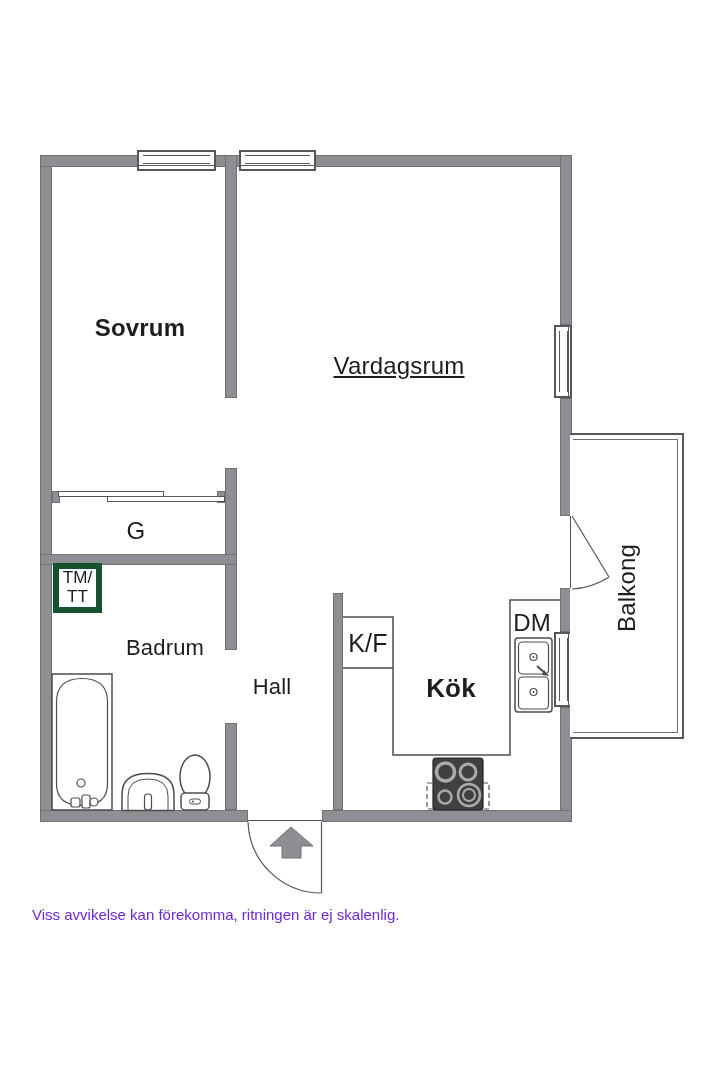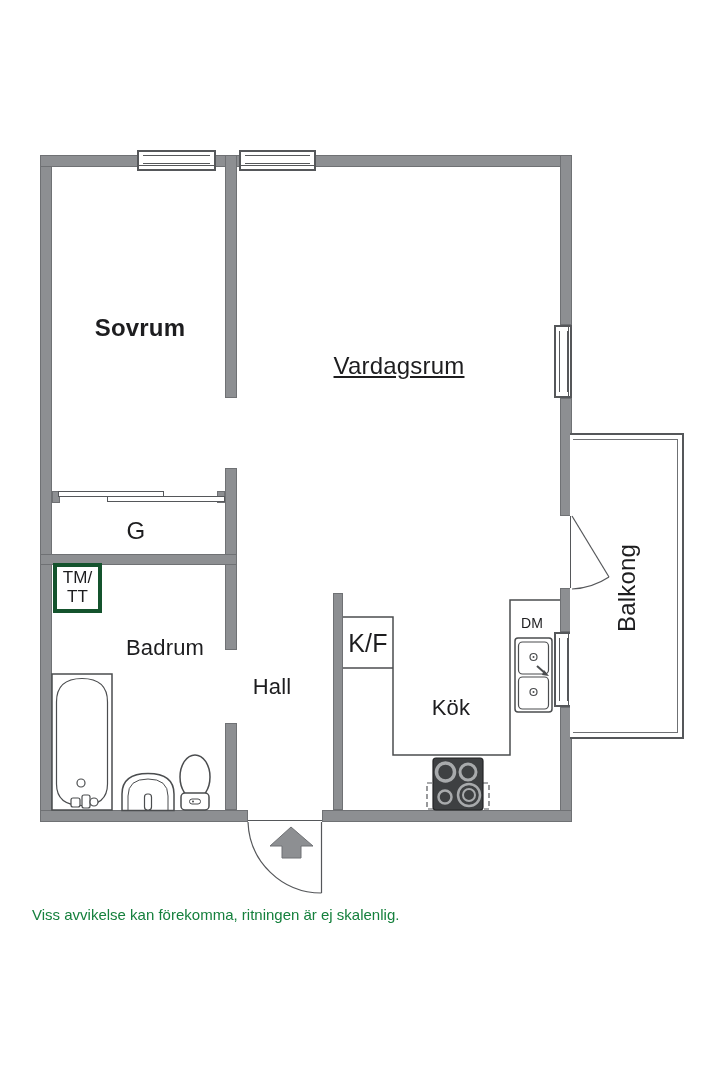--- a/index.html
+++ b/index.html
@@ -17,7 +17,7 @@
         border:2px solid #55575a;border-left:none;background:#fff;}
   .balcony-inner{position:absolute;left:3px;top:4px;width:105px;height:294px;box-sizing:border-box;
         border:1px solid #6f7174;border-left:none;}
-  .thinbox{position:absolute;background:#fff;border:4px solid #14532d;box-sizing:border-box;text-align:center;}
+  .thinbox{position:absolute;background:#fff;border:6px solid #14532d;box-sizing:border-box;text-align:center;}
   .slide{position:absolute;background:#fff;border:1px solid #55575a;box-sizing:border-box;height:6px;}
   .room-label{position:absolute;transform:translate(-50%,-50%);white-space:nowrap;
         color:#1d1d1f;letter-spacing:0.2px;}

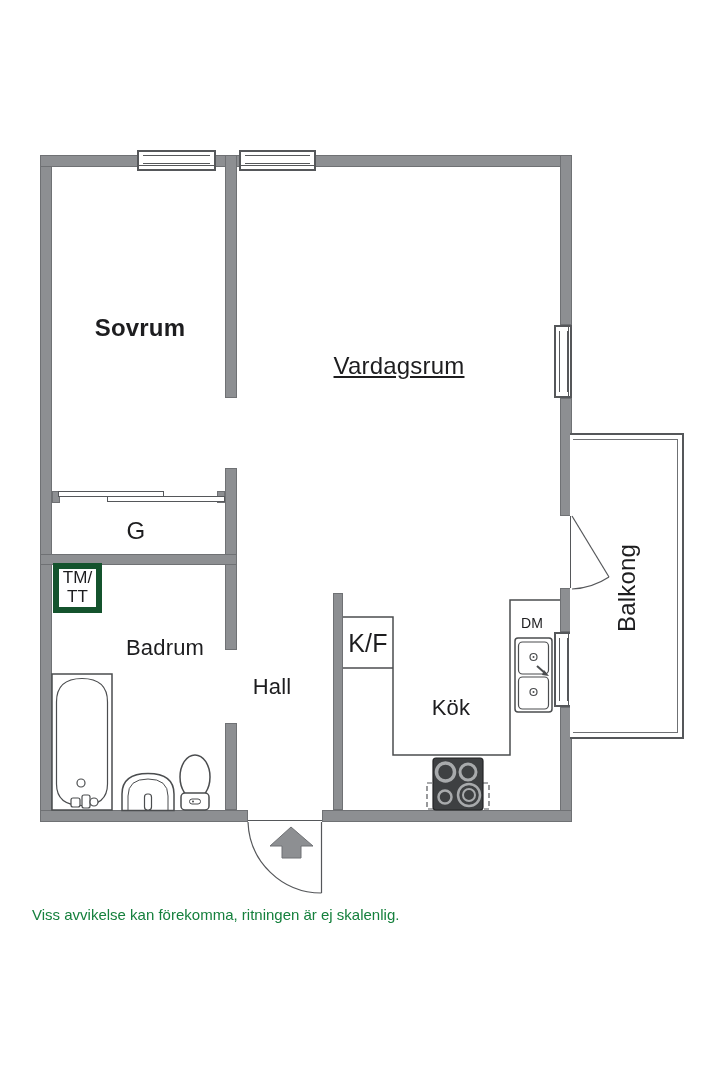--- a/index.html
+++ b/index.html
@@ -151,7 +151,7 @@
   <div class="room-label" style="left:272px;top:687px;font-size:22px;">Hall</div>
   <div class="room-label" style="left:368px;top:643px;font-size:25px;">K/F</div>
   <div class="room-label" style="left:451px;top:708px;font-size:22px;">Kök</div>
-  <div class="room-label" style="left:532px;top:623px;font-size:14px;">DM</div>
+  <div class="room-label" style="left:532px;top:623px;font-size:24px;">DM</div>
   <div class="room-label rot" style="left:627px;top:588px;font-size:24px;">Balkong</div>
 
   <div class="footer-note">Viss avvikelse kan förekomma, ritningen är ej skalenlig.</div>

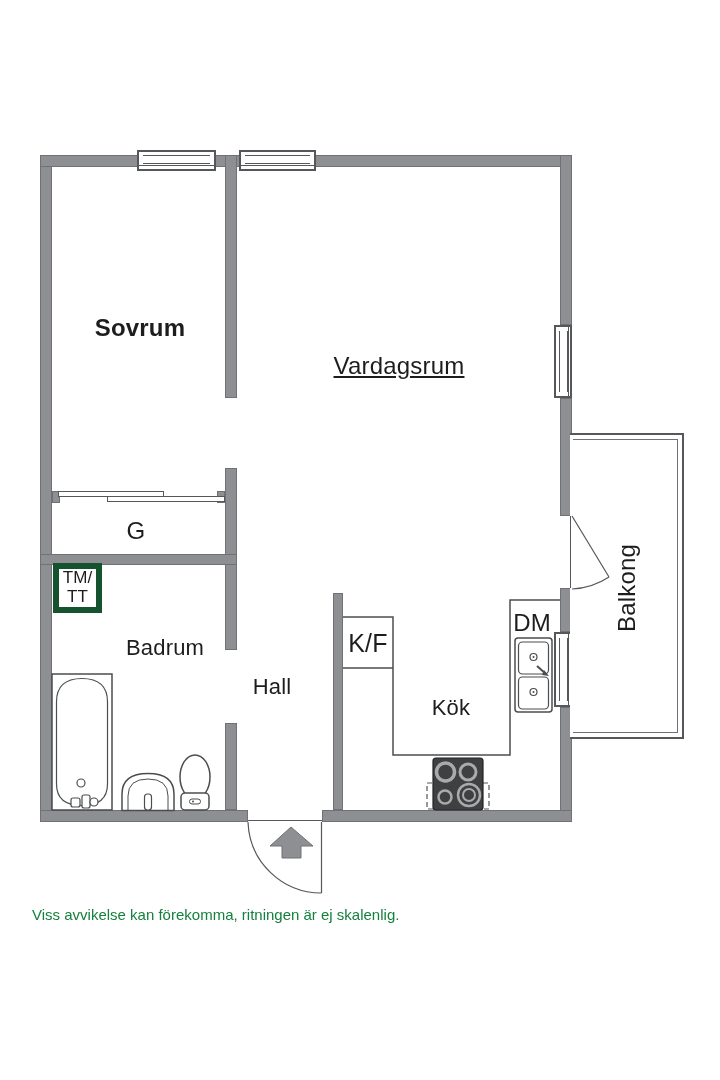--- a/index.html
+++ b/index.html
@@ -150,7 +150,7 @@
   <div class="room-label" style="left:165px;top:648px;font-size:22px;">Badrum</div>
   <div class="room-label" style="left:272px;top:687px;font-size:22px;">Hall</div>
   <div class="room-label" style="left:368px;top:643px;font-size:25px;">K/F</div>
-  <div class="room-label" style="left:451px;top:708px;font-size:22px;">Kök</div>
+  <div class="room-label" style="left:451px;top:688px;font-size:26px;font-weight:bold;">Kök</div>
   <div class="room-label" style="left:532px;top:623px;font-size:24px;">DM</div>
   <div class="room-label rot" style="left:627px;top:588px;font-size:24px;">Balkong</div>
 

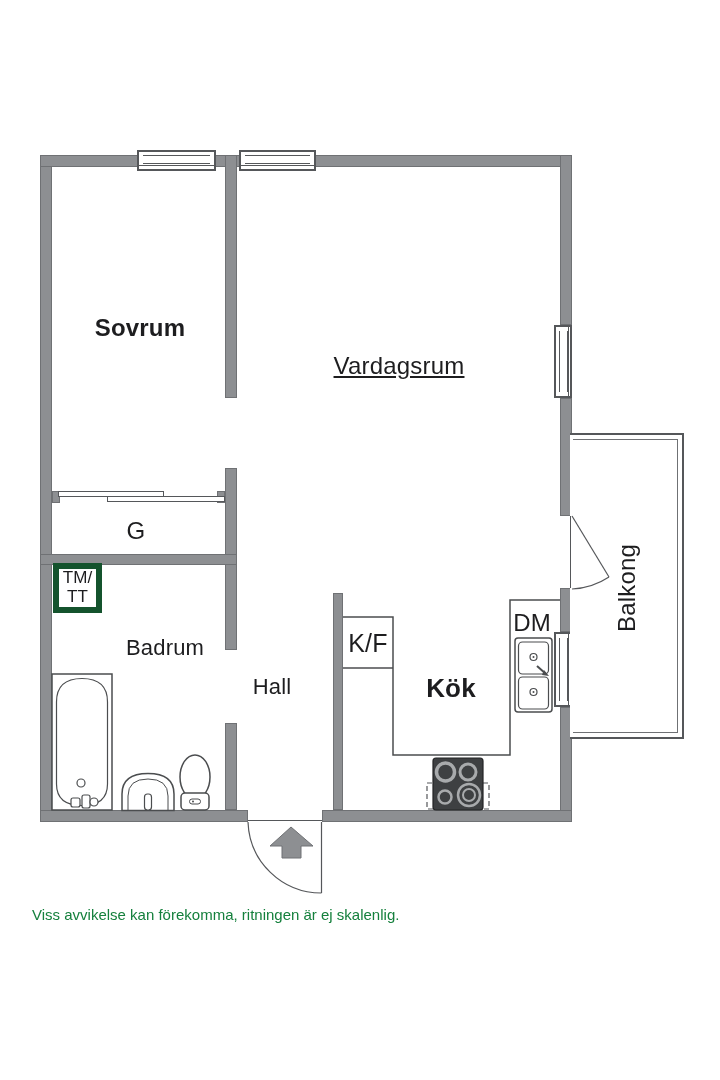--- a/index.html
+++ b/index.html
@@ -24,7 +24,7 @@
   .room-label.rot{transform:translate(-50%,-50%) rotate(-90deg);}
   .tmtt{position:absolute;left:53px;top:563px;width:49px;height:50px;display:flex;
         flex-direction:column;align-items:center;justify-content:center;font-size:17px;line-height:1.1;}
-  .footer-note{position:absolute;left:32px;top:906px;font-size:15px;color:#15803d;}
+  .footer-note{position:absolute;left:32px;top:906px;font-size:15px;color:#6d28d9;}
   svg.overlay{position:absolute;left:0;top:0;}
 </style>
 </head>

